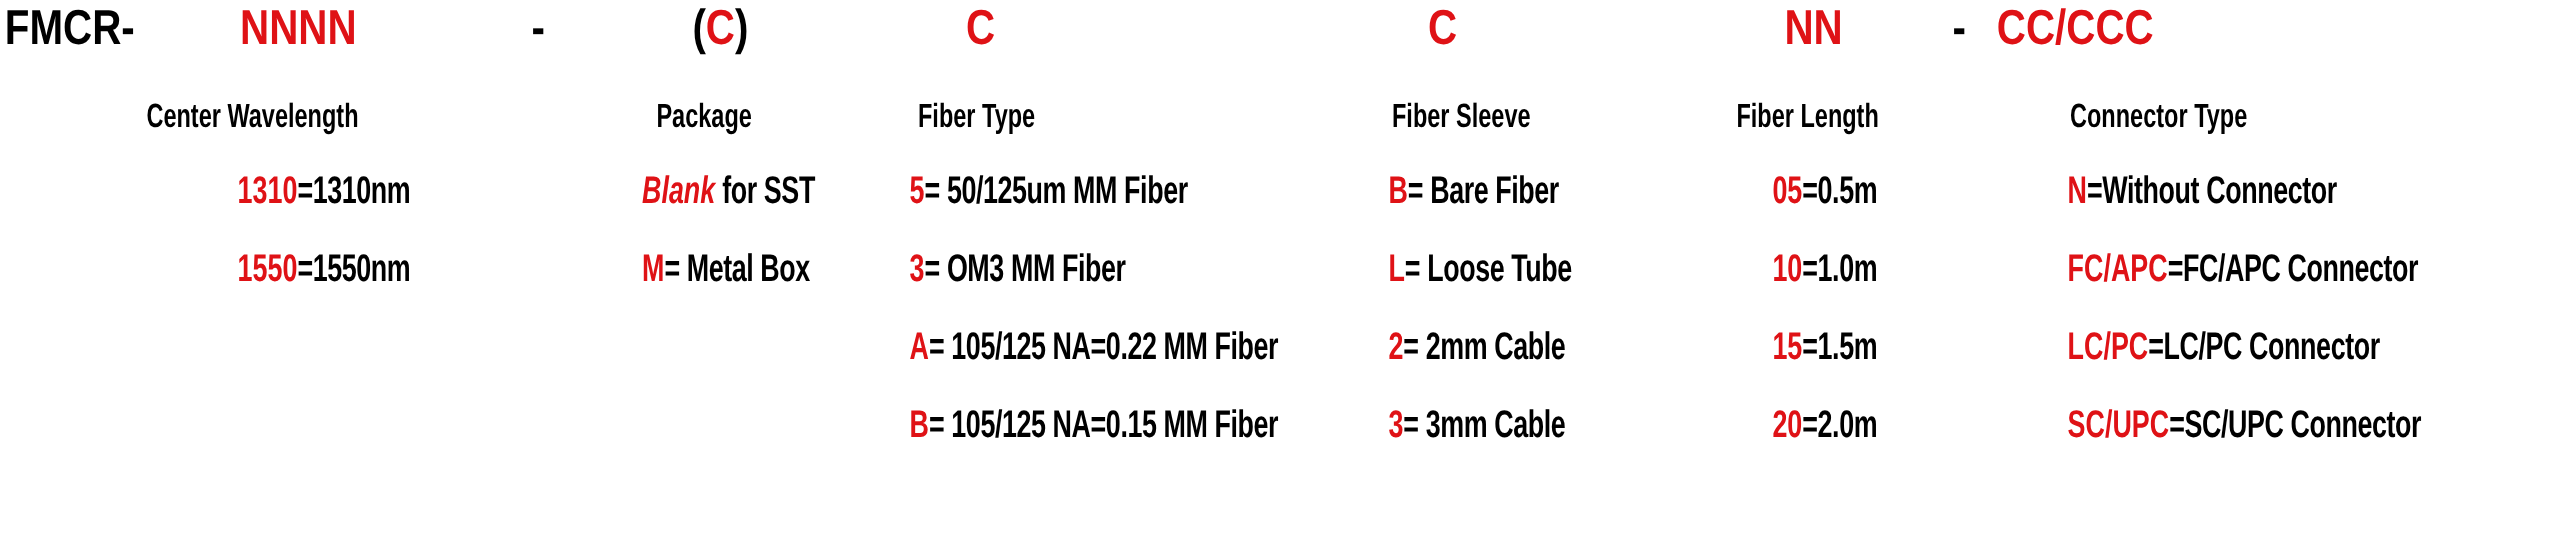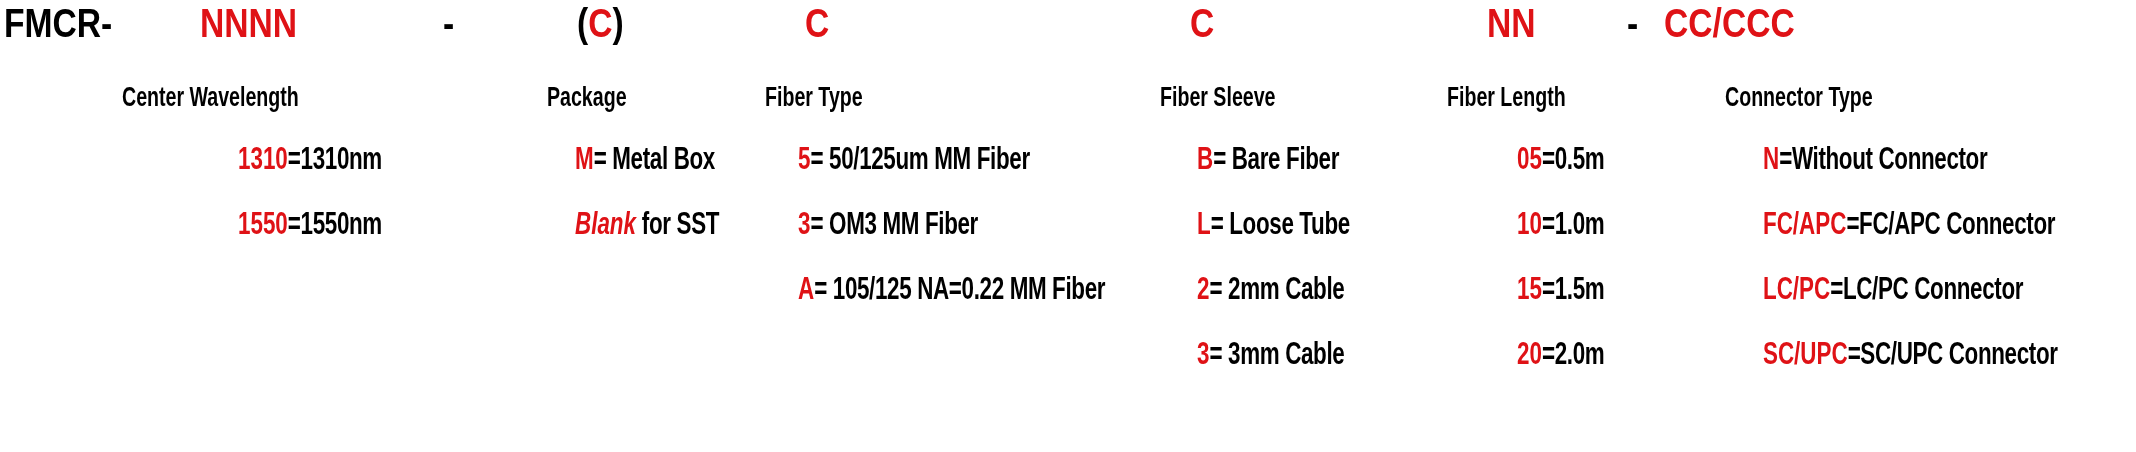--- a/index.html
+++ b/index.html
@@ -29,7 +29,7 @@
     line-height: 30px; white-space: nowrap;
   }
   .col-title .sqt { display: inline-block; transform: scaleX(0.70); transform-origin: 0 50%; white-space: nowrap; }
-  .col-options { position: absolute; top: 142px; margin-left: 40px; }
+  .col-options { position: absolute; top: 142px; }
   .opt { line-height: 32px; margin-bottom: 33px; font-size: 32px; font-weight: bold; white-space: nowrap; }
   .opt .squeeze { display: inline-block; transform: scaleX(0.70); transform-origin: 0 50%; white-space: nowrap; }
   .opt-code { color: var(--red, #df1216); }

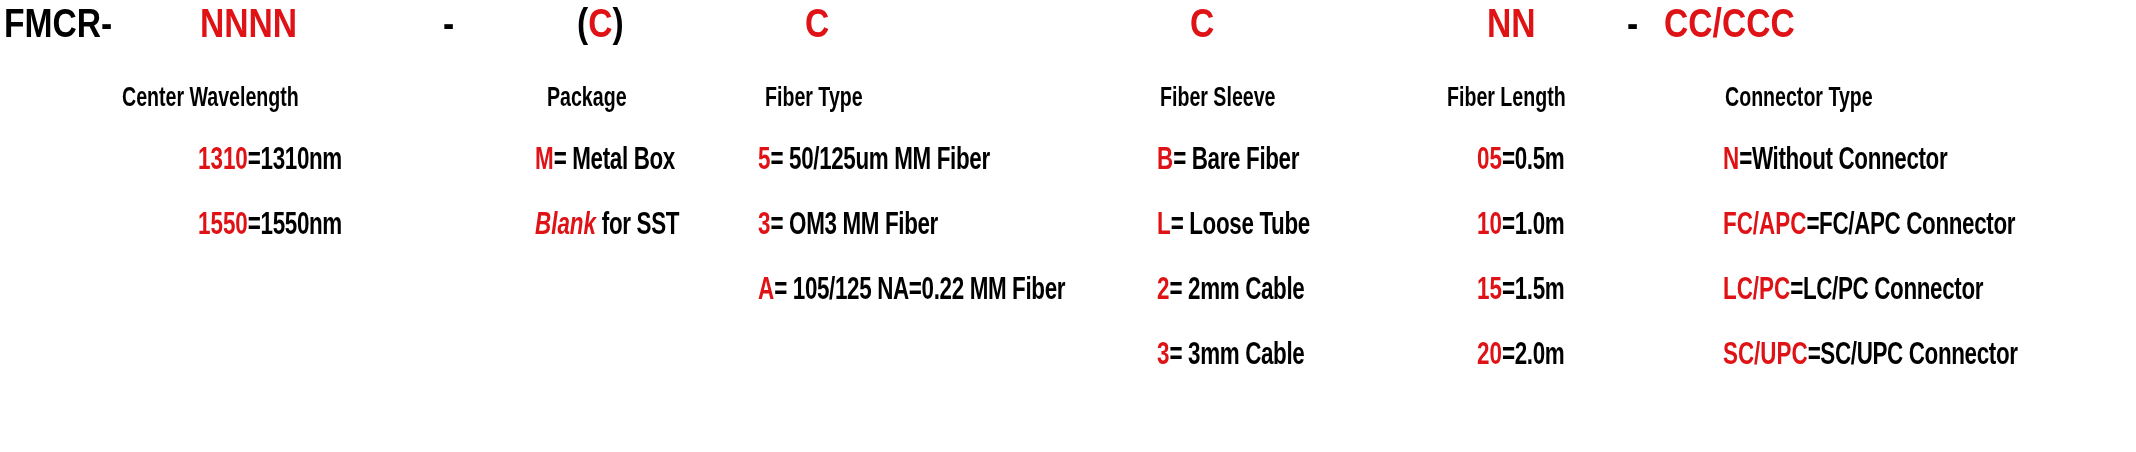--- a/index.html
+++ b/index.html
@@ -64,8 +64,8 @@
   <div class="col" style="left:535px">
     <div class="col-title" style="left:12px"><span class="sqt">Package</span></div>
     <div class="col-options" style="left:0px">
+        <div class="opt"><span class="squeeze"><span class="opt-code italic">Blank</span><span class="opt-text"> for SST</span></span></div>
         <div class="opt"><span class="squeeze"><span class="opt-code">M</span><span class="opt-text">= Metal Box</span></span></div>
-        <div class="opt"><span class="squeeze"><span class="opt-code italic">Blank</span><span class="opt-text"> for SST</span></span></div>
       </div>
   </div>
 

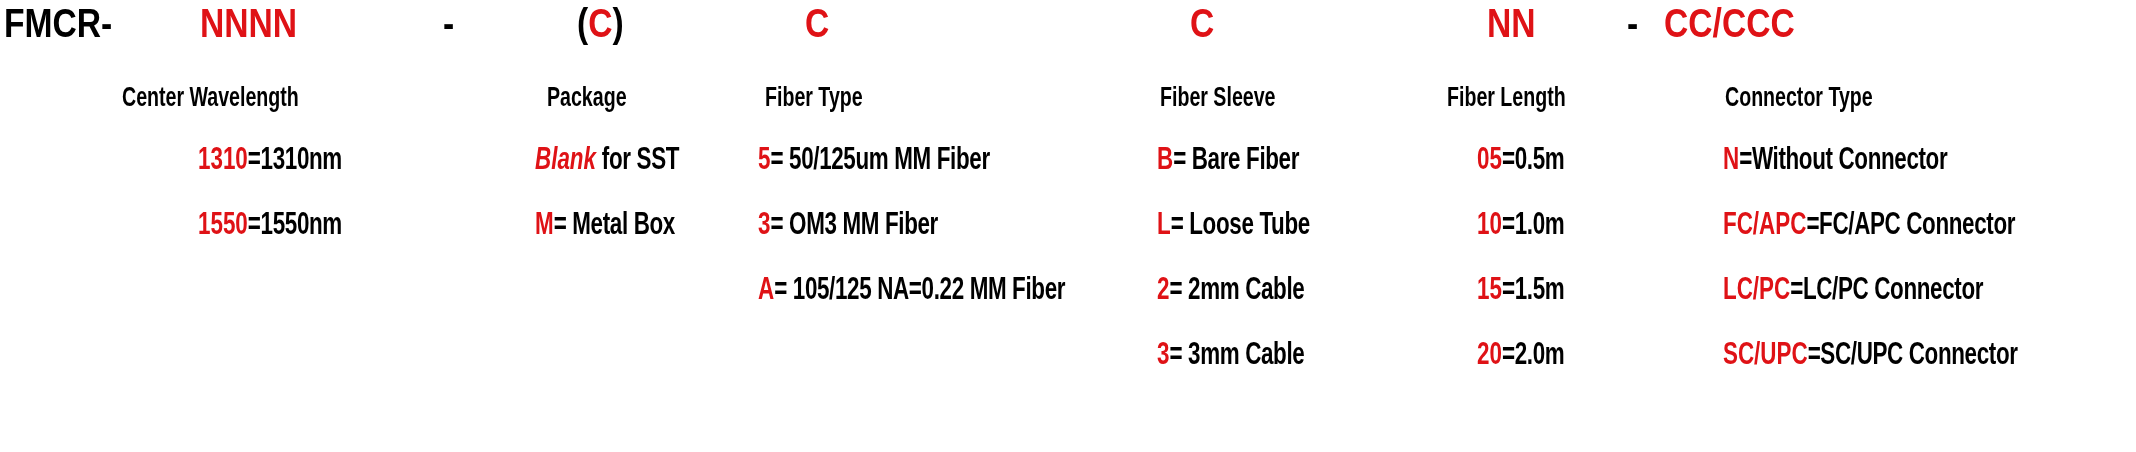--- a/index.html
+++ b/index.html
@@ -75,6 +75,7 @@
         <div class="opt"><span class="squeeze"><span class="opt-code">5</span><span class="opt-text">= 50/125um MM Fiber</span></span></div>
         <div class="opt"><span class="squeeze"><span class="opt-code">3</span><span class="opt-text">= OM3 MM Fiber</span></span></div>
         <div class="opt"><span class="squeeze"><span class="opt-code">A</span><span class="opt-text">= 105/125 NA=0.22 MM Fiber</span></span></div>
+        <div class="opt"><span class="squeeze"><span class="opt-code">B</span><span class="opt-text">= 105/125 NA=0.15 MM Fiber</span></span></div>
       </div>
   </div>
 

